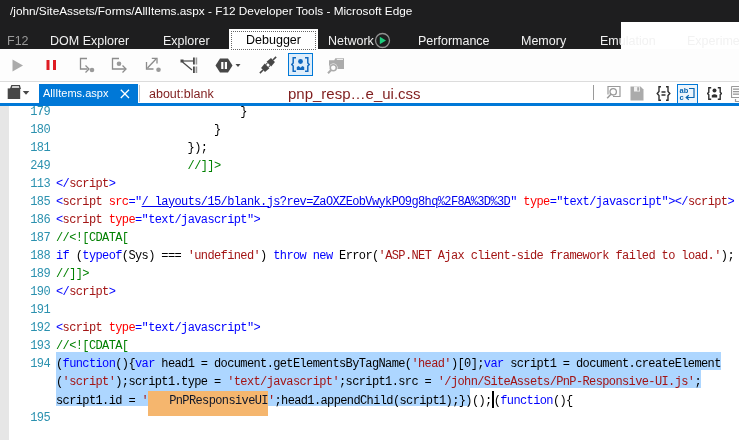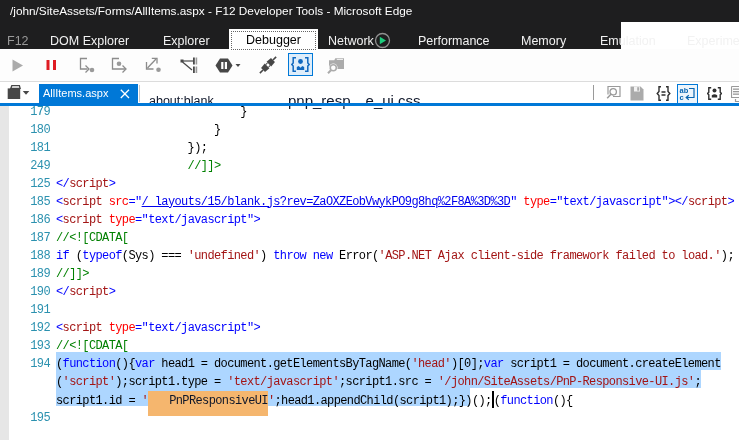--- a/index.html
+++ b/index.html
@@ -35,7 +35,7 @@
 #bluebar{position:absolute;left:0;top:103px;width:739px;height:3px;background:#0078d7;z-index:11;}
 #bluetab{position:absolute;left:39px;top:0px;width:99px;height:19px;background:#0078d7;color:#fff;font-size:11px;z-index:12;}
 #bluetab .lbl{position:absolute;left:4px;top:0;line-height:19px;}
-#filebar .ft{position:absolute;top:7px;color:#0f172a;font-size:12.5px;line-height:20px;}
+#filebar .ft{position:absolute;top:0;color:#7f1d1d;font-size:12.5px;line-height:20px;}
 .icon{position:absolute;}
 </style>
 </head>

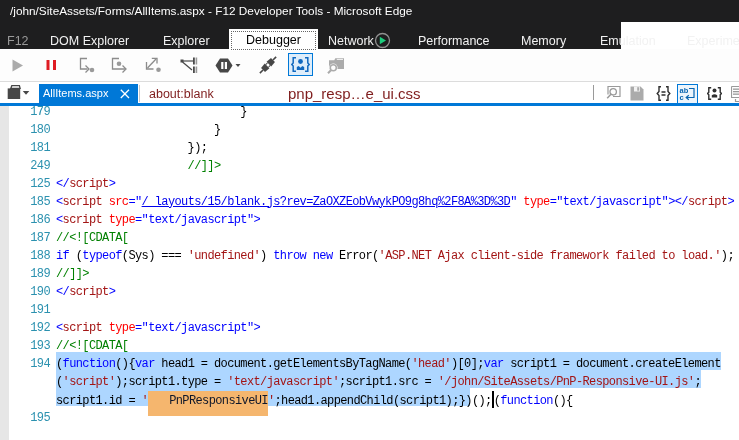--- a/index.html
+++ b/index.html
@@ -61,7 +61,7 @@
         <span class="cd"><span class="sh"><span class="c">                    //]]&gt;</span></span></span>
       </div>
 <div class="row">
-        <span class="num">125</span>
+        <span class="num">113</span>
         <span class="cd"><span class="sh"><span class="v">&lt;/</span><span class="t">script</span><span class="v">&gt;</span></span></span>
       </div>
 <div class="row">

